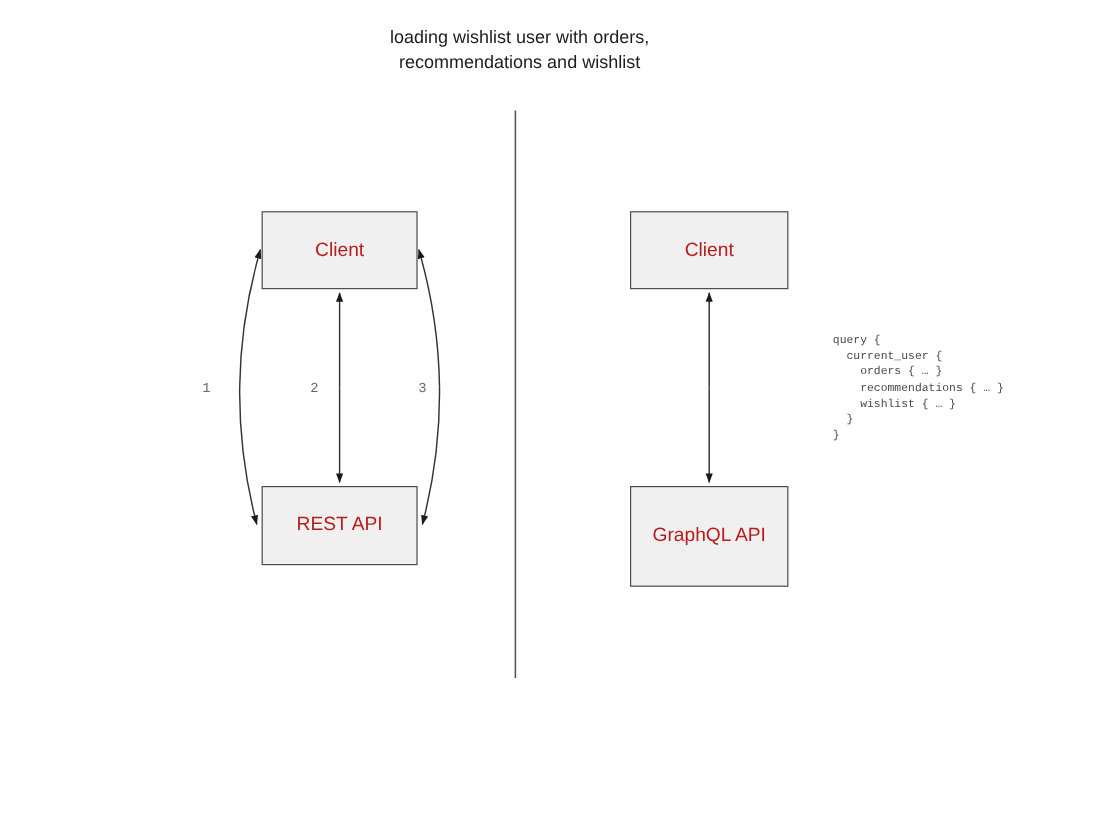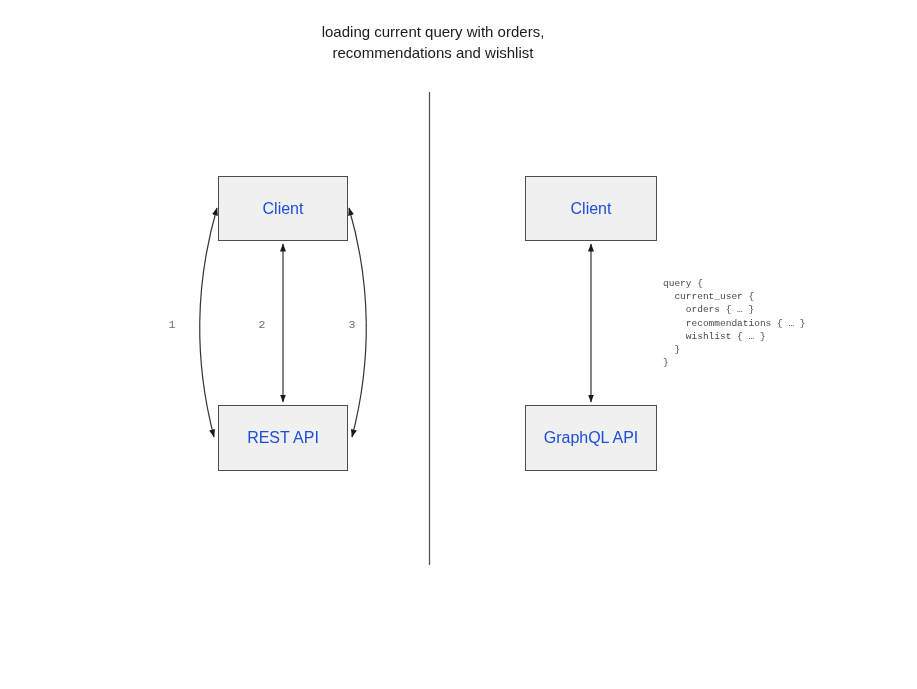--- a/index.html
+++ b/index.html
@@ -101,7 +101,7 @@
     <line x1="591" y1="323" x2="591" y2="402" stroke="#333333" stroke-width="1.2" marker-end="url(#ah)"></line>
   </svg>
 
-  <div class="title">loading current query with orders,
+  <div class="title">loading wishlist user with orders,
 recommendations and wishlist</div>
 
 

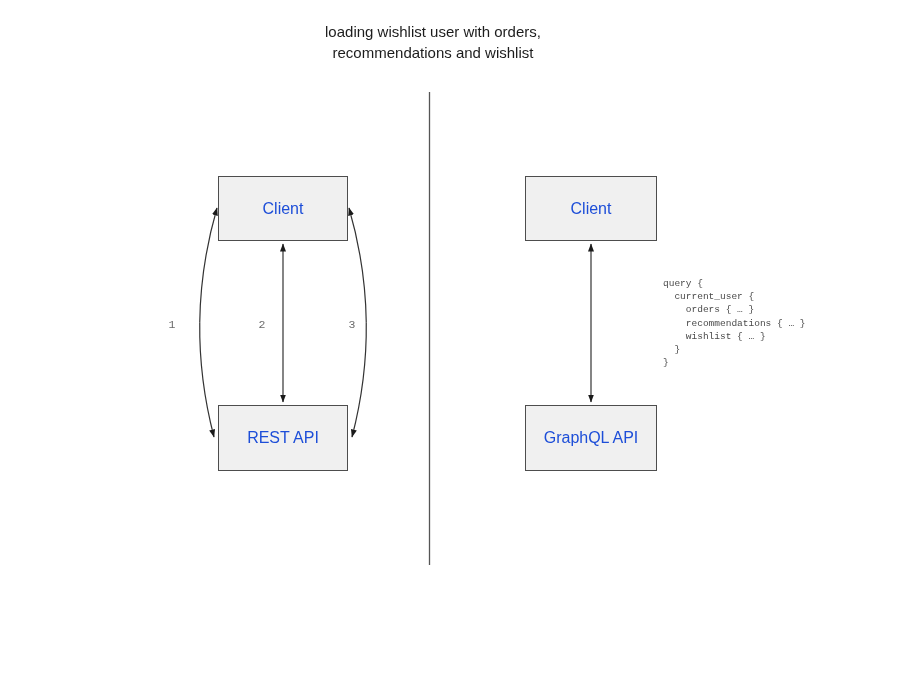--- a/index.html
+++ b/index.html
@@ -35,7 +35,7 @@
     align-items: center;
     justify-content: center;
     font-size: 16px;
-    color: #1d4ed8;
+    color: #b91c1c;
     box-sizing: border-box;
   }
   #client-left  { left: 218px; top: 176px; width: 130px; height: 65px; }

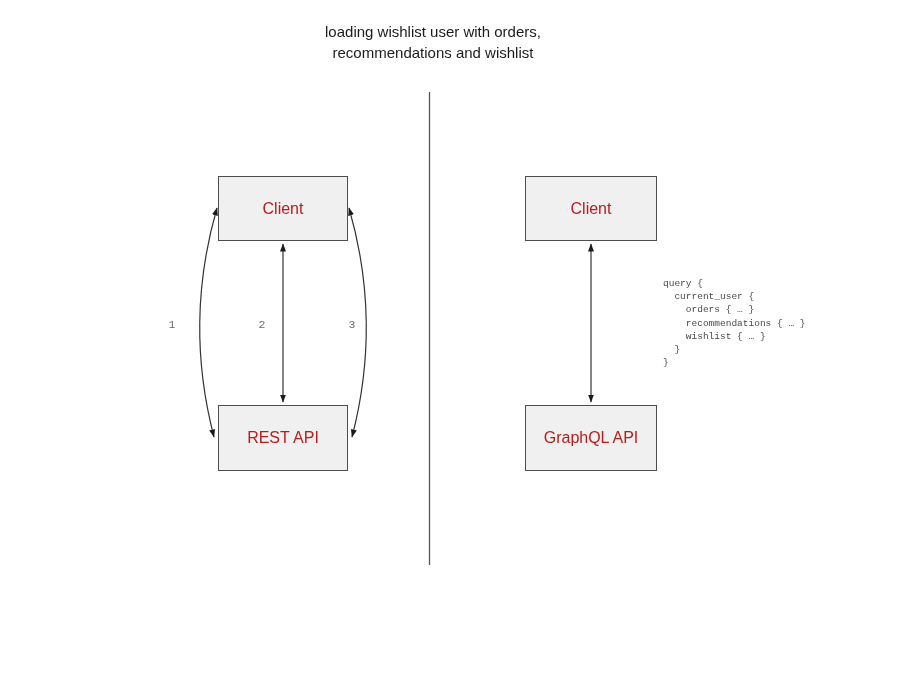--- a/index.html
+++ b/index.html
@@ -53,7 +53,7 @@
     white-space: pre;
   }
   #endpoints-list { left: 8px;   top: 174px; }
-  #query-code     { left: 663px; top: 277px; }
+  #query-code     { left: 694px; top: 277px; }
 
   .arrow-label {
     position: absolute;

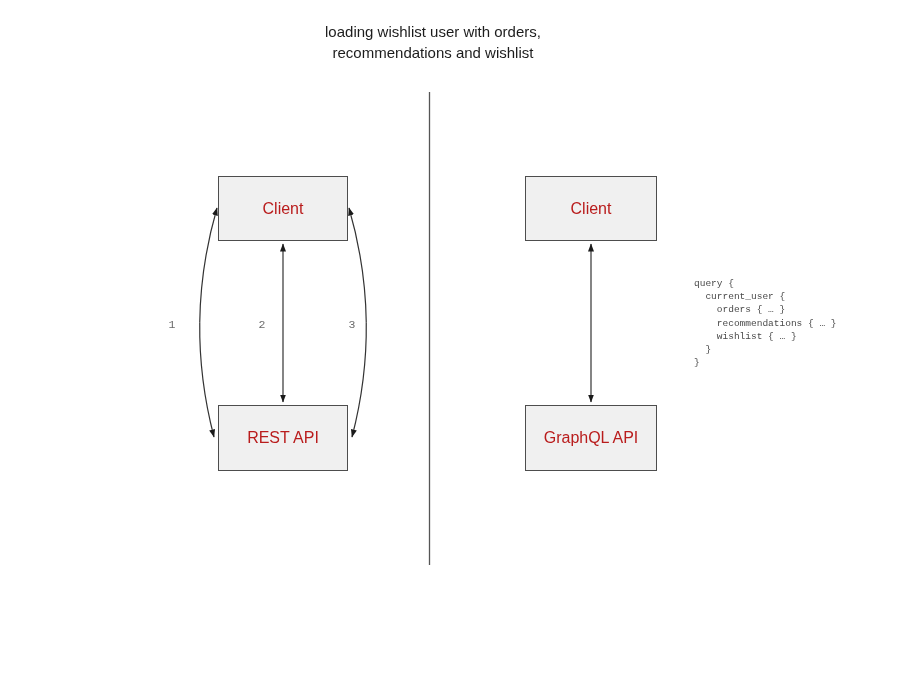--- a/index.html
+++ b/index.html
@@ -41,7 +41,7 @@
   #client-left  { left: 218px; top: 176px; width: 130px; height: 65px; }
   #rest-api     { left: 218px; top: 405px; width: 130px; height: 66px; align-items: center; }
   #client-right { left: 525px; top: 176px; width: 132px; height: 65px; }
-  #graphql-api  { left: 525px; top: 405px; width: 132px; height: 66px; }
+  #graphql-api  { left: 525px; top: 405px; width: 132px; height: 84px; }
 
   .code {
     position: absolute;

